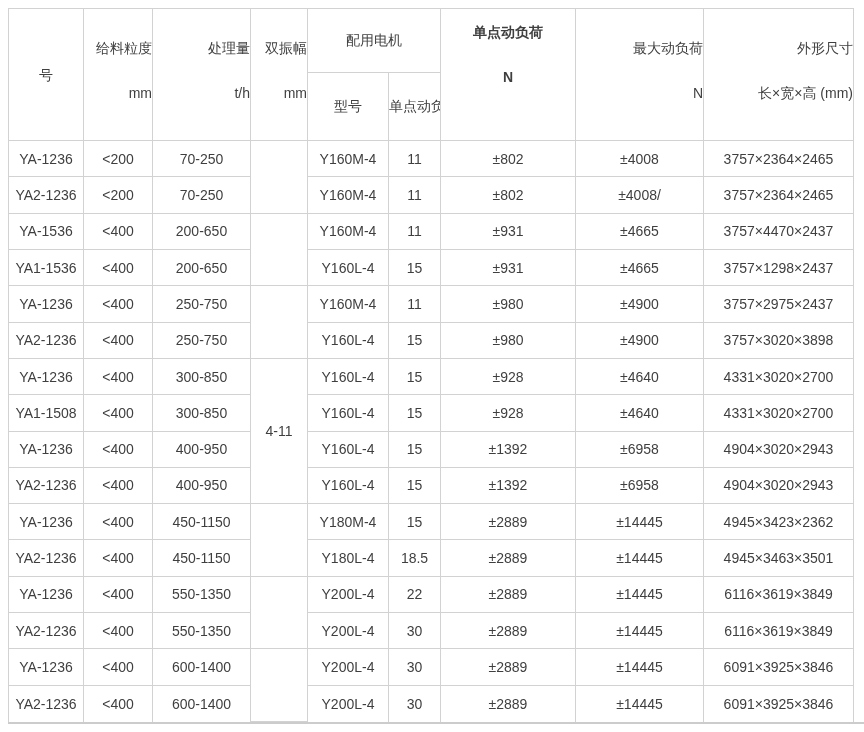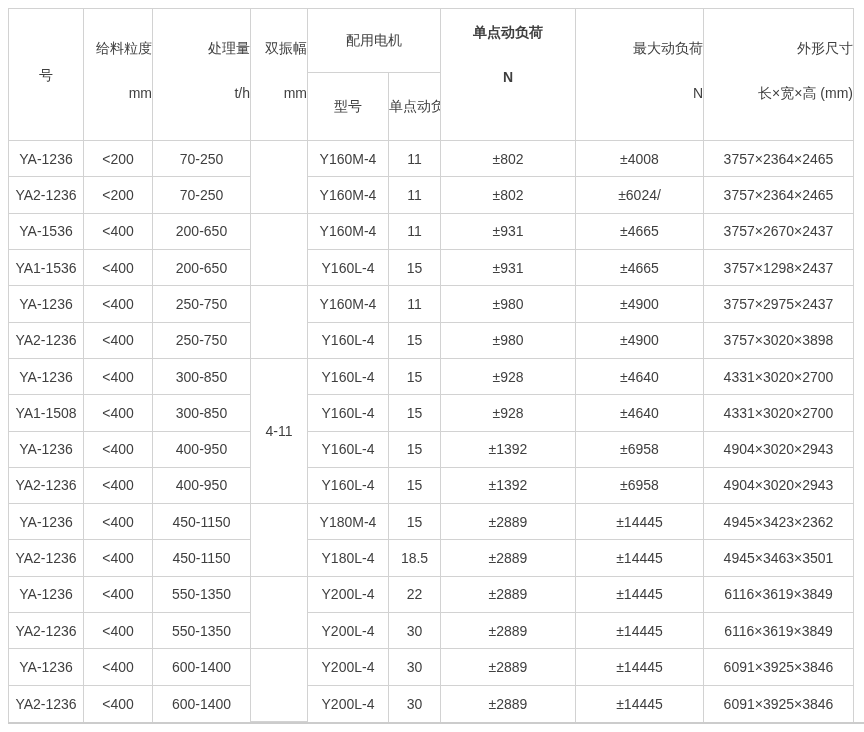--- a/index.html
+++ b/index.html
@@ -114,7 +114,7 @@
           <td>Y160M-4</td>
           <td>11</td>
           <td>±802</td>
-          <td>±6024/</td>
+          <td>±4008/</td>
           <td>3757×2364×2465</td>
         </tr>
         <tr>

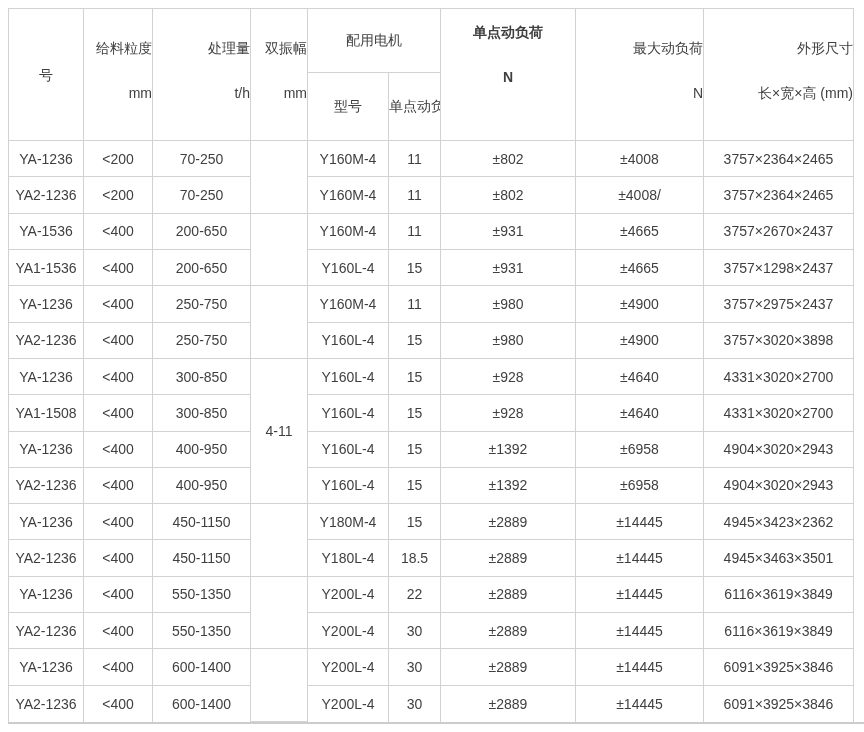--- a/index.html
+++ b/index.html
@@ -126,7 +126,7 @@
           <td>11</td>
           <td>±931</td>
           <td>±4665</td>
-          <td>3757×2670×2437</td>
+          <td>3757×4470×2437</td>
         </tr>
         <tr>
           <td>YA1-1536</td>

